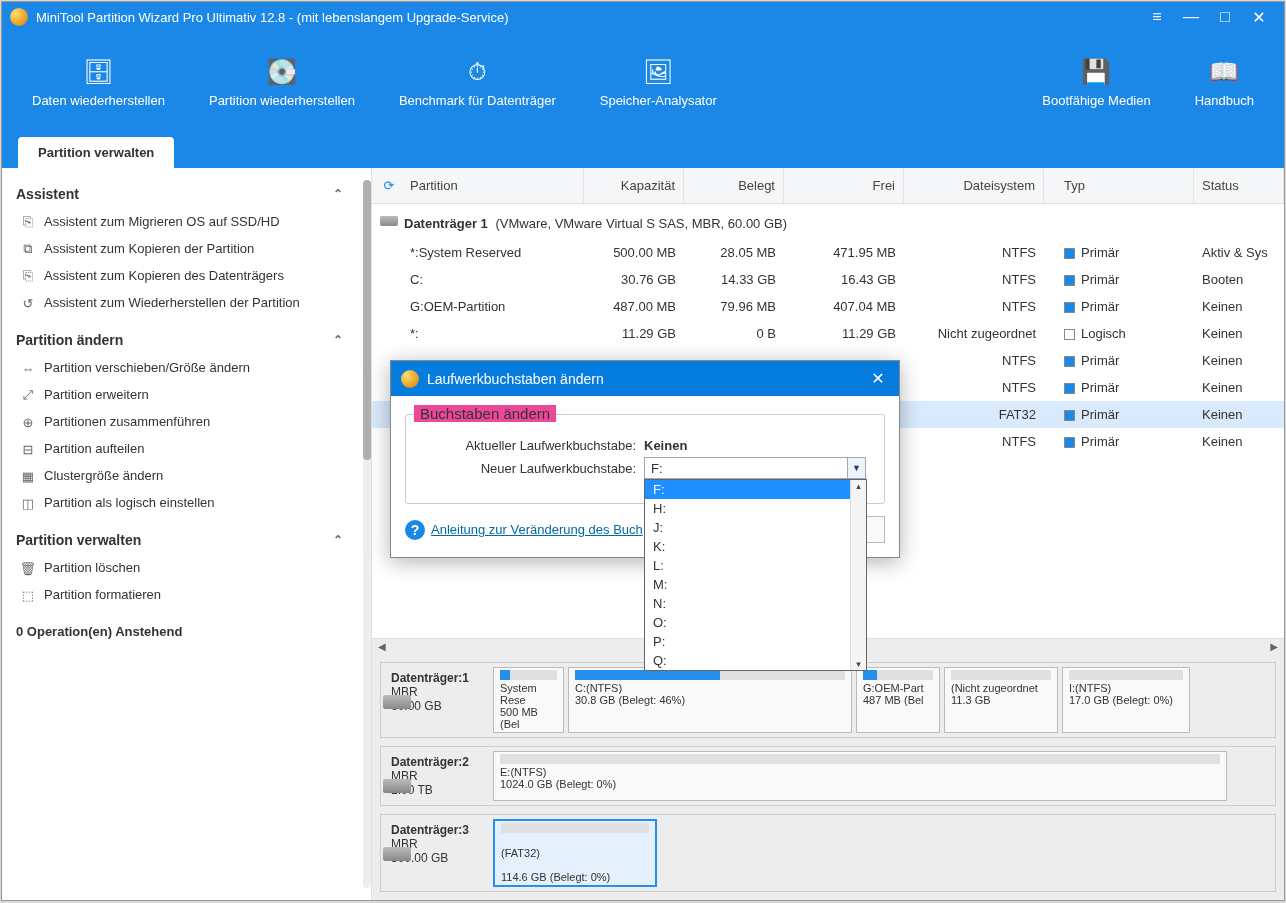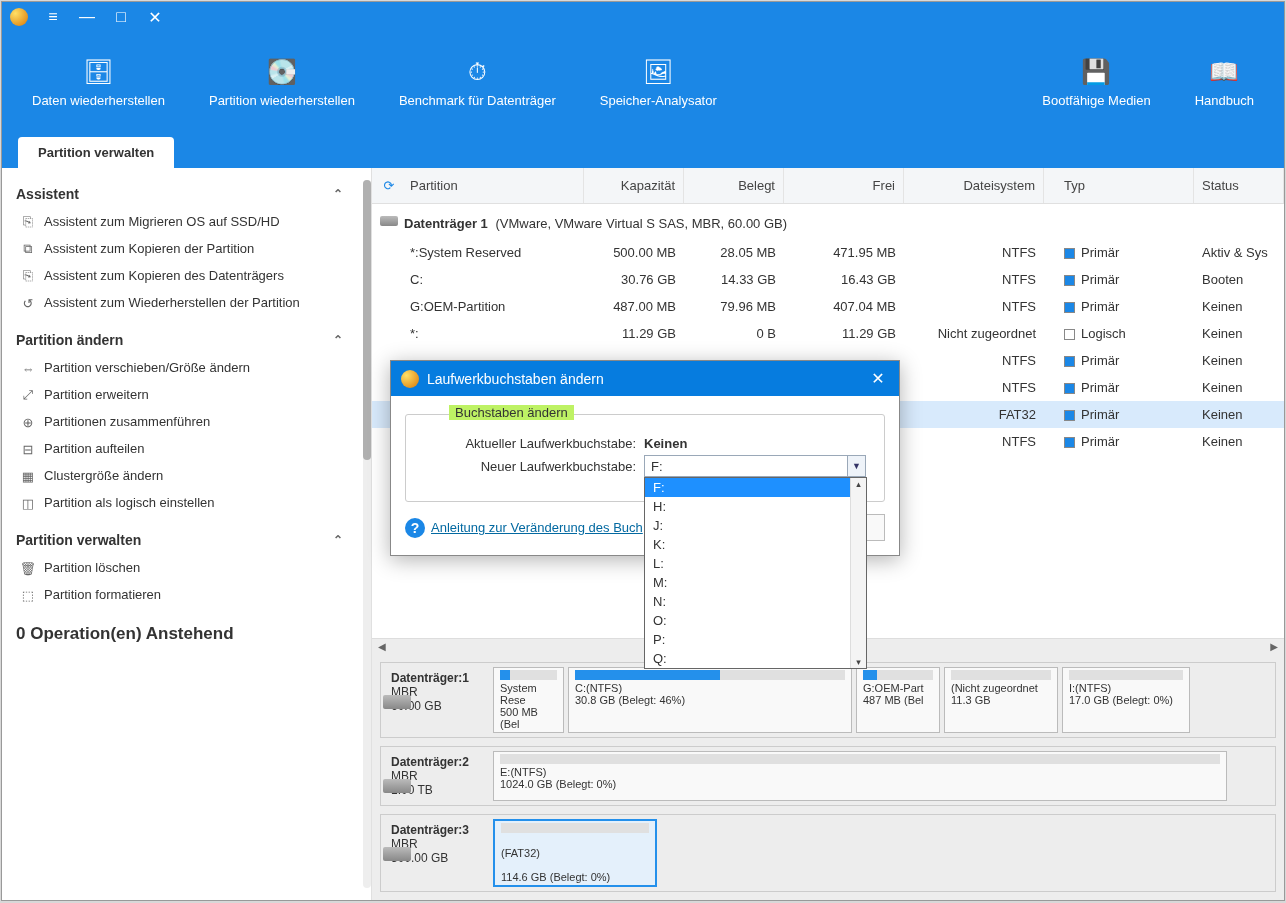--- a/index.html
+++ b/index.html
@@ -89,6 +89,7 @@
 <div class="window">
   <div class="titlebar">
     <span class="title-icon"></span>
+    <span class="title-text">MiniTool Partition Wizard Pro Ultimativ 12.8 - (mit lebenslangem Upgrade-Service)</span>
     <span class="winctl">≡</span>
     <span class="winctl">—</span>
     <span class="winctl">□</span>

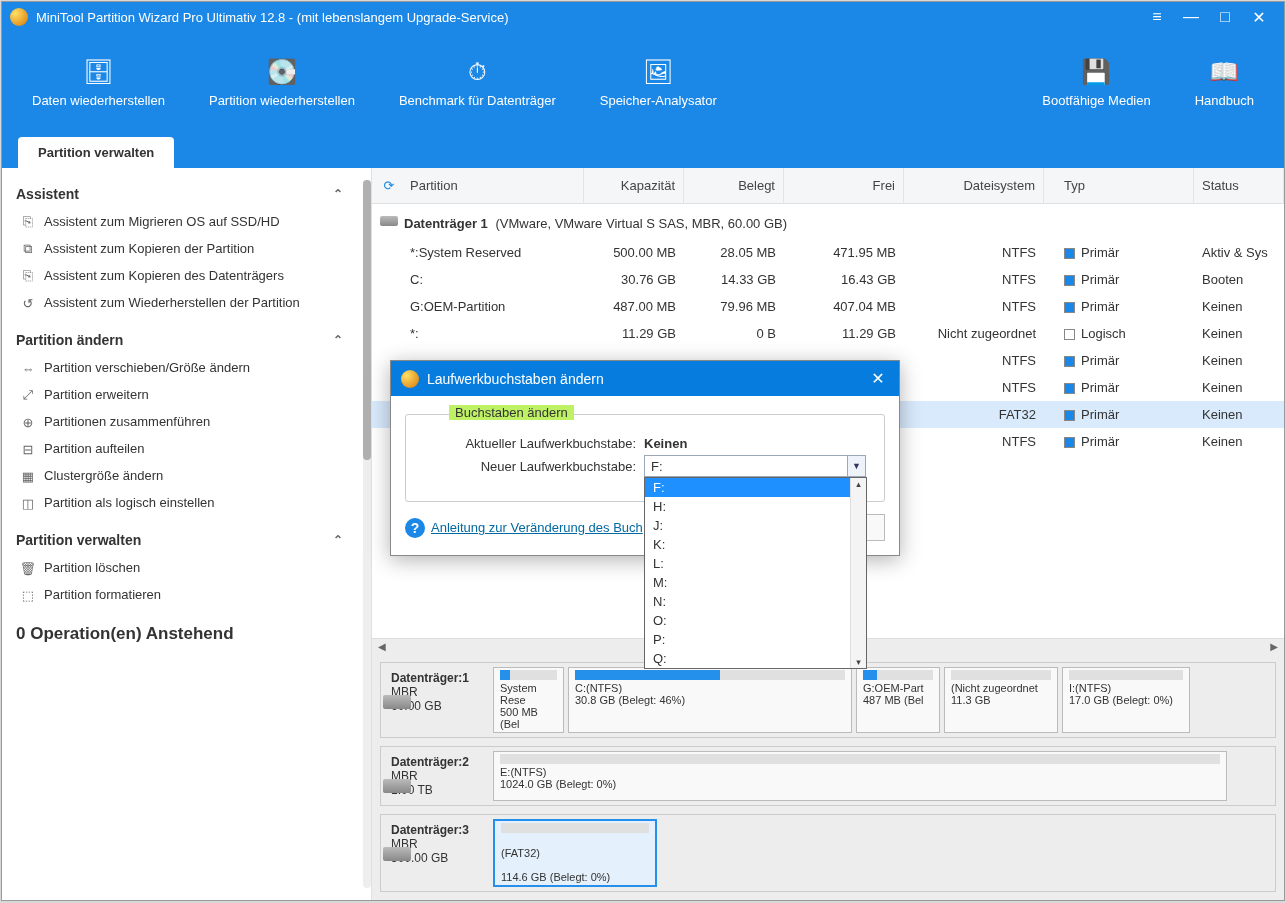--- a/index.html
+++ b/index.html
@@ -65,7 +65,7 @@
 .dialog-title .dtclose { width: 22px; text-align: center; cursor: pointer; font-size: 16px; }
 .dialog-body { padding: 18px 14px 14px 14px; font-size: 13px; color: #333; }
 .fieldset { border: 1px solid #ccc; border-radius: 3px; padding: 16px 14px 24px 14px; margin-bottom: 12px; }
-.fieldset-legend { position: relative; top: -26px; left: -6px; background: #bef264; padding: 0 6px; color: #333; font-size: 13px; display: inline-block; margin-left: 35px; }
+.fieldset-legend { position: relative; top: -26px; left: -6px; background: #ec4899; padding: 0 6px; color: #333; font-size: 15px; display: inline-block; }
 .field-row { display: flex; align-items: center; margin-top: -10px; margin-bottom: 14px; }
 .field-row .lbl { width: 224px; text-align: right; padding-right: 8px; color: #333; }
 .field-row .val { font-weight: bold; }

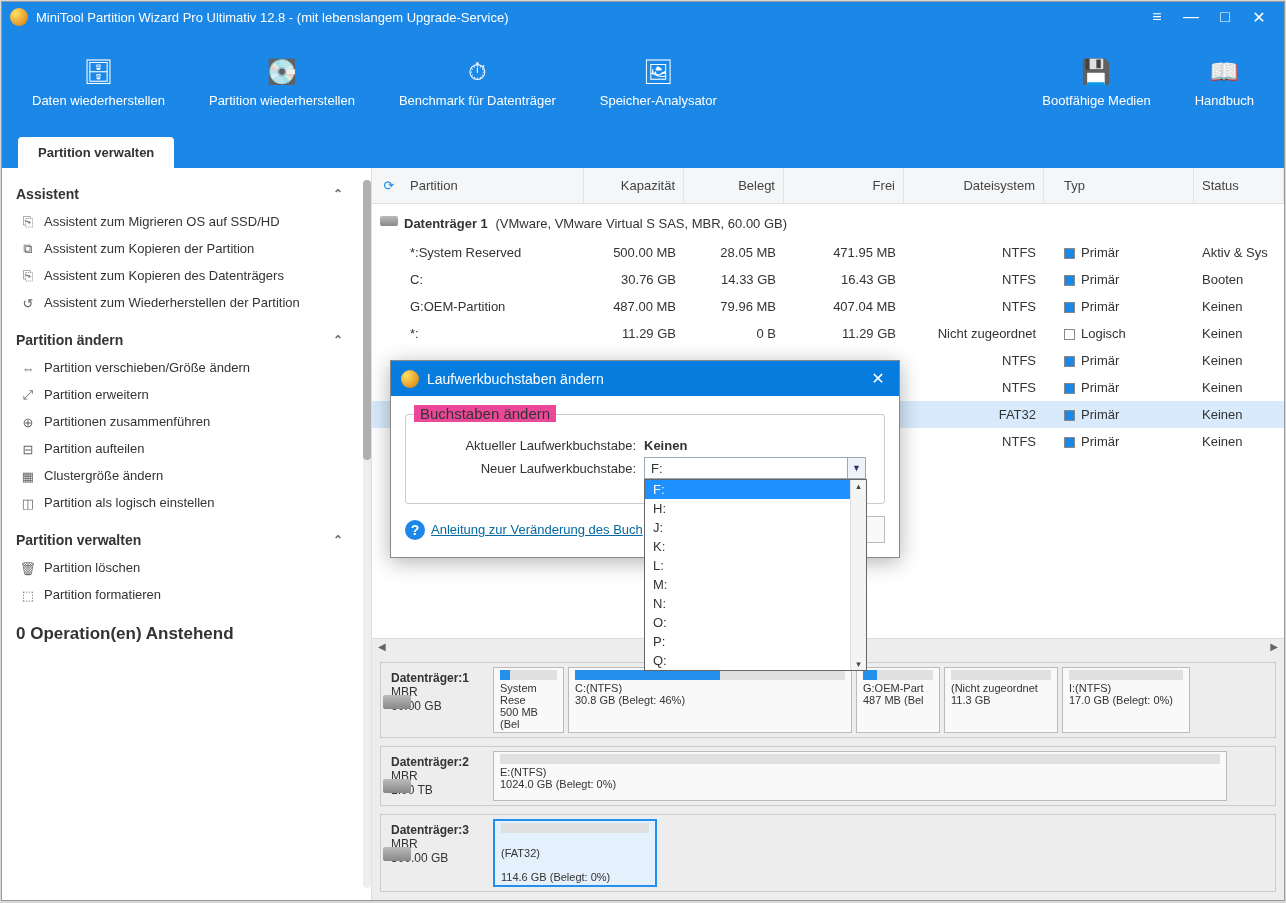--- a/index.html
+++ b/index.html
@@ -22,7 +22,7 @@
 .sb-header .chev { font-size: 12px; color: #666; margin-right: 20px; }
 .sb-item { padding: 6px 4px 6px 28px; font-size: 13px; color: #333; cursor: pointer; position: relative; }
 .sb-item .mico { position: absolute; left: 4px; top: 6px; width: 16px; height: 16px; display: flex; align-items: center; justify-content: center; color: #666; font-size: 13px; }
-.sb-pending { font-weight: bold; font-size: 17px; padding: 6px 0; color: #333; }
+.sb-pending { font-weight: bold; font-size: 13px; padding: 6px 0; color: #333; }
 .sb-bottom { position: absolute; bottom: 14px; left: 14px; right: 14px; display: flex; gap: 10px; }
 .sb-bottom button { flex: 1; padding: 6px 4px; font-size: 12px; background: #f7f7f7; border: 1px solid #ccc; color: #888; cursor: pointer; }
 .sb-scrollbar { position: absolute; right: 0; top: 12px; bottom: 12px; width: 8px; background: #eee; border-radius: 4px; }

